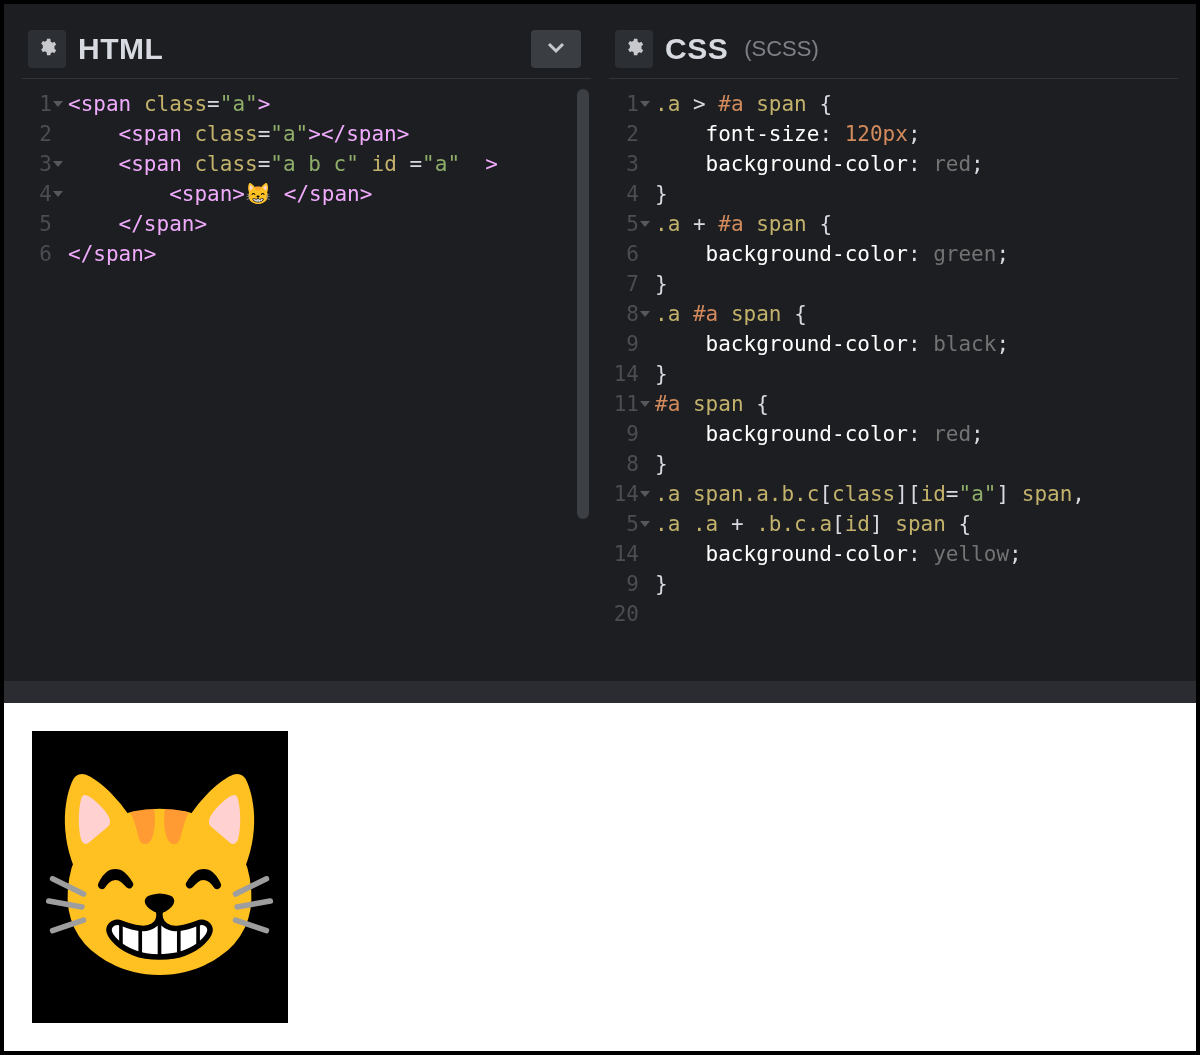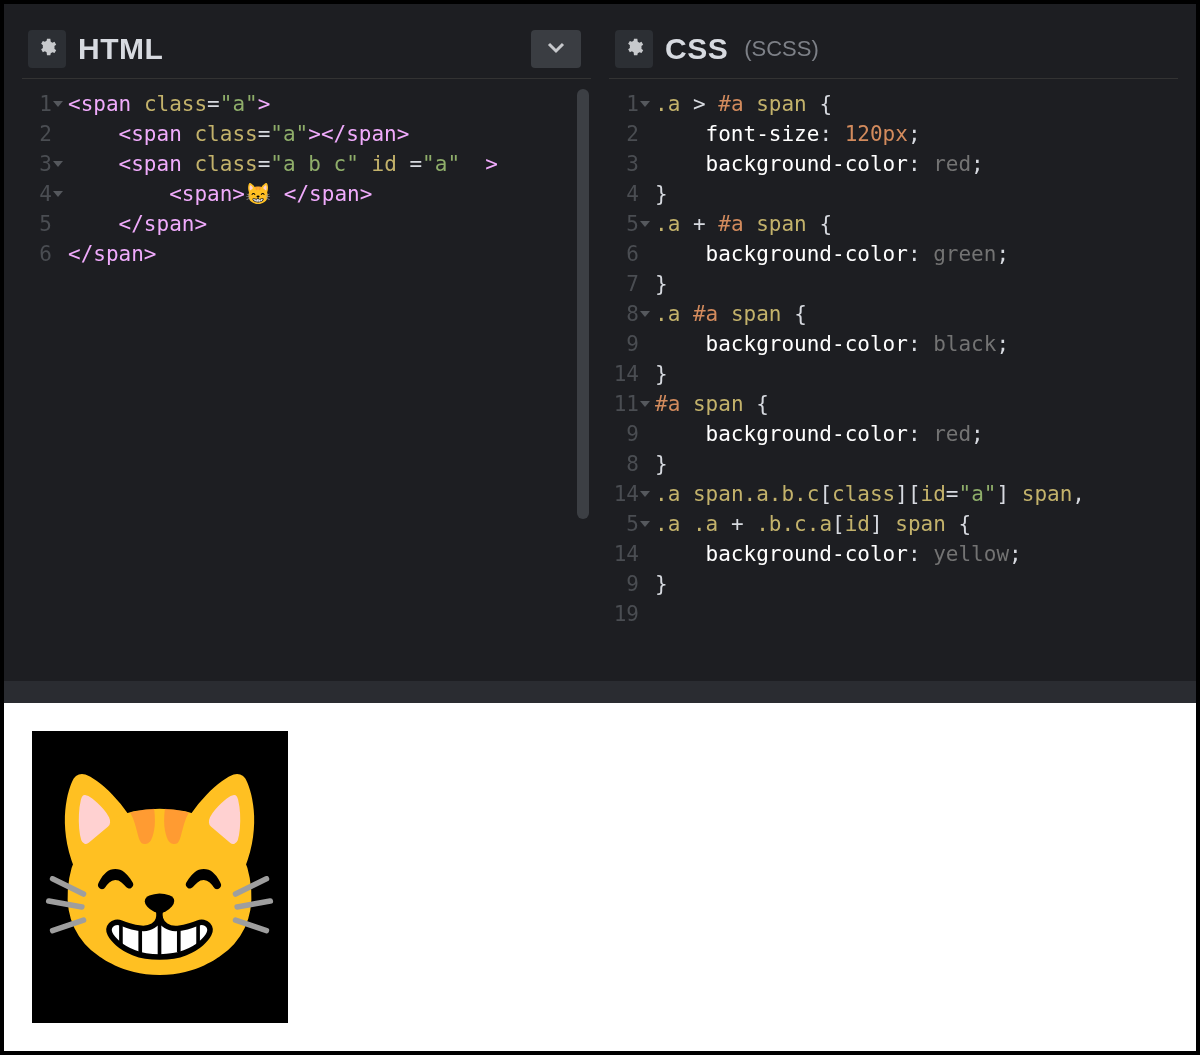--- a/index.html
+++ b/index.html
@@ -217,7 +217,7 @@
             <div class="ln fold">5</div>
             <div class="ln">14</div>
             <div class="ln">9</div>
-            <div class="ln">19</div>
+            <div class="ln">20</div>
           </div>
         <div class="code" id="code-css"><div><span class="sel">.a</span><span class="punct"> &gt; </span><span class="sel-id">#a</span><span class="punct"> </span><span class="sel">span</span><span class="punct"> {</span></div><div><span class="punct">    </span><span class="prop">font-size</span><span class="punct">: </span><span class="num">120px</span><span class="punct">;</span></div><div><span class="punct">    </span><span class="prop">background-color</span><span class="punct">: </span><span class="kw">red</span><span class="punct">;</span></div><div><span class="punct">}</span></div><div><span class="sel">.a</span><span class="punct"> + </span><span class="sel-id">#a</span><span class="punct"> </span><span class="sel">span</span><span class="punct"> {</span></div><div><span class="punct">    </span><span class="prop">background-color</span><span class="punct">: </span><span class="kw">green</span><span class="punct">;</span></div><div><span class="punct">}</span></div><div><span class="sel">.a</span><span class="punct"> </span><span class="sel-id">#a</span><span class="punct"> </span><span class="sel">span</span><span class="punct"> {</span></div><div><span class="punct">    </span><span class="prop">background-color</span><span class="punct">: </span><span class="kw">black</span><span class="punct">;</span></div><div><span class="punct">}</span></div><div><span class="sel-id">#a</span><span class="punct"> </span><span class="sel">span</span><span class="punct"> {</span></div><div><span class="punct">    </span><span class="prop">background-color</span><span class="punct">: </span><span class="kw">red</span><span class="punct">;</span></div><div><span class="punct">}</span></div><div><span class="sel">.a</span><span class="punct"> </span><span class="sel">span.a.b.c</span><span class="punct">[</span><span class="sel">class</span><span class="punct">][</span><span class="sel">id</span><span class="punct">=</span><span class="str">"a"</span><span class="punct">] </span><span class="sel">span</span><span class="punct">,</span></div><div><span class="sel">.a</span><span class="punct"> </span><span class="sel">.a</span><span class="punct"> + </span><span class="sel">.b.c.a</span><span class="punct">[</span><span class="sel">id</span><span class="punct">] </span><span class="sel">span</span><span class="punct"> {</span></div><div><span class="punct">    </span><span class="prop">background-color</span><span class="punct">: </span><span class="kw">yellow</span><span class="punct">;</span></div><div><span class="punct">}</span></div><div><span class="punct"></span></div></div>
       </div>

